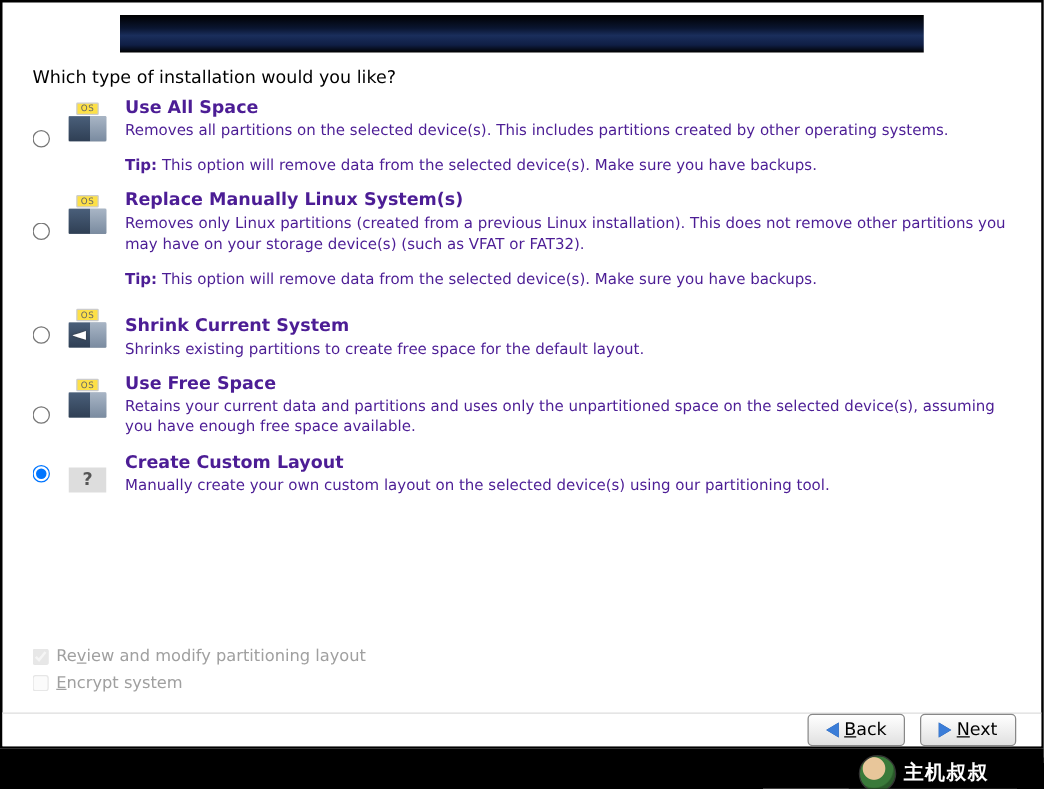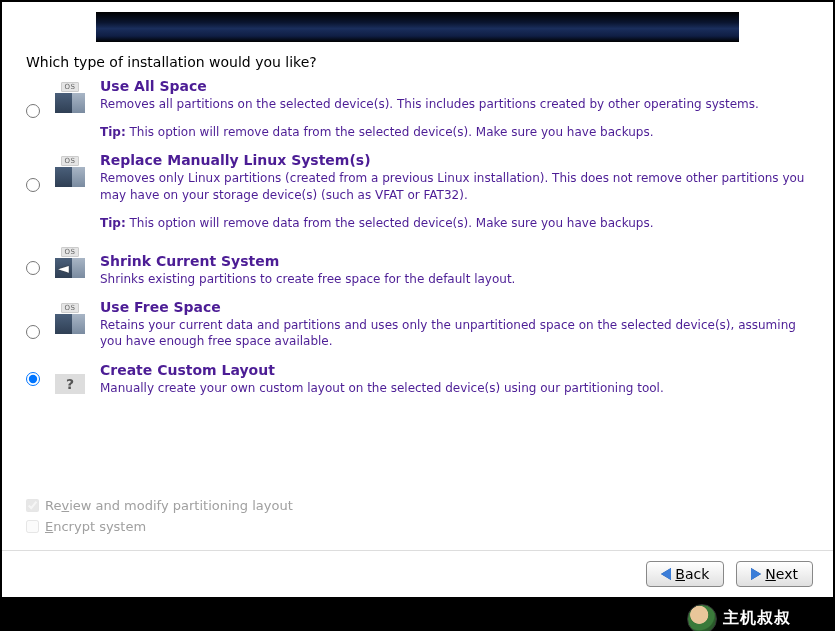--- a/index.html
+++ b/index.html
@@ -59,7 +59,7 @@
     }
     .os-tag {
       font-size: 7px;
-      background: #e5e5e5;
+      background: #fde047;
       border: 1px solid #ccc;
       padding: 0 3px;
       line-height: 8px;

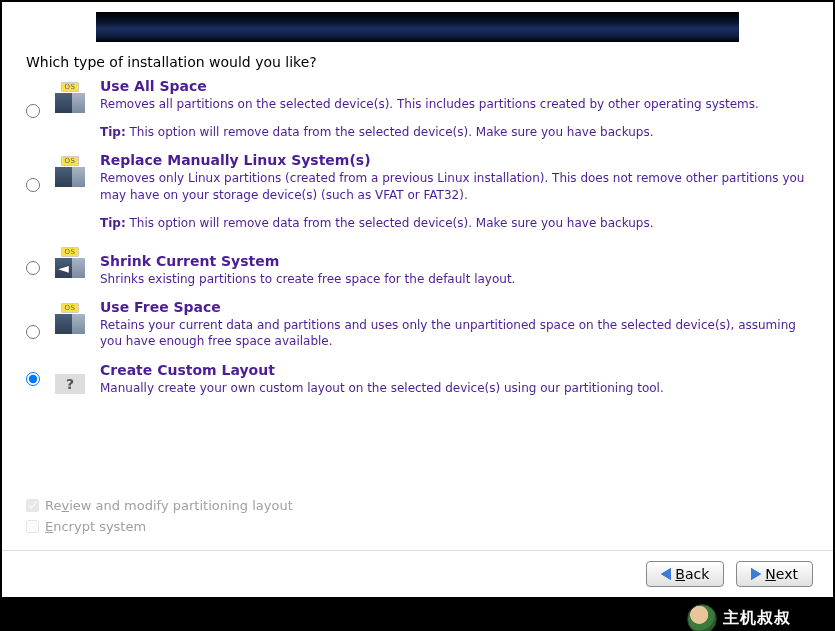--- a/index.html
+++ b/index.html
@@ -135,7 +135,7 @@
     .underline { text-decoration: underline; }
     .footer {
       border-top: 1px solid #ddd;
-      padding: 10px 20px;
+      padding: 0 20px;
       display: flex;
       justify-content: flex-end;
       gap: 12px;

